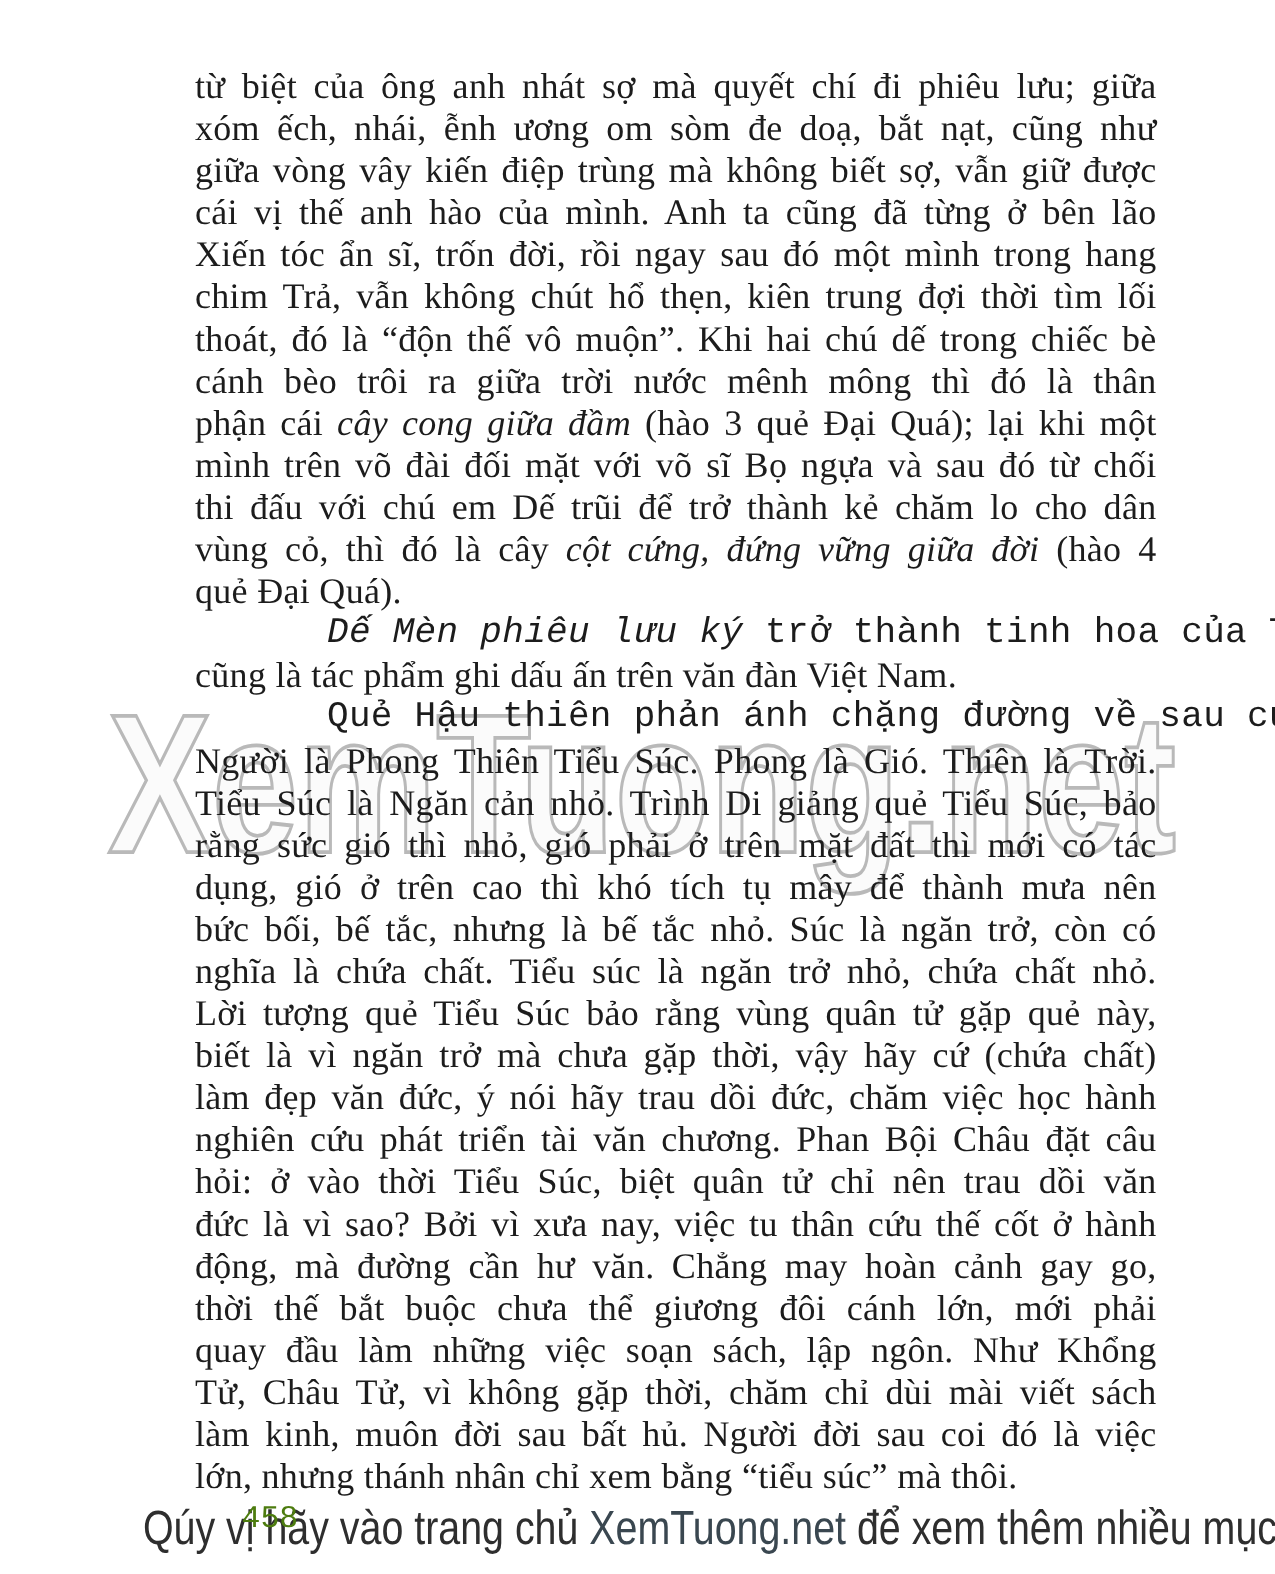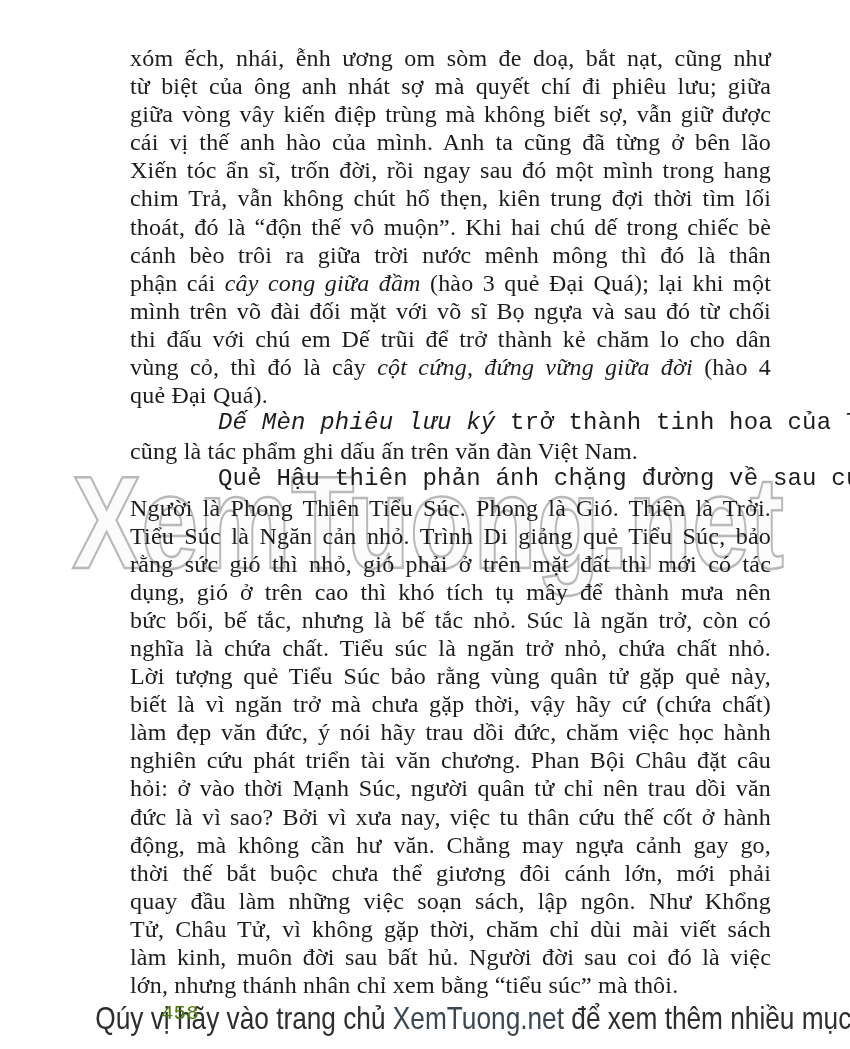--- a/index.html
+++ b/index.html
@@ -79,8 +79,8 @@
 </svg>
 
 <div class="text-block">
+    <div class="line"><span>từ biệt của ông anh nhát sợ mà quyết chí đi phiêu lưu; giữa</span></div>
     <div class="line"><span>xóm ếch, nhái, ễnh ương om sòm đe doạ, bắt nạt, cũng như</span></div>
-    <div class="line"><span>từ biệt của ông anh nhát sợ mà quyết chí đi phiêu lưu; giữa</span></div>
     <div class="line"><span>giữa vòng vây kiến điệp trùng mà không biết sợ, vẫn giữ được</span></div>
     <div class="line"><span>cái vị thế anh hào của mình. Anh ta cũng đã từng ở bên lão</span></div>
     <div class="line"><span>Xiến tóc ẩn sĩ, trốn đời, rồi ngay sau đó một mình trong hang</span></div>

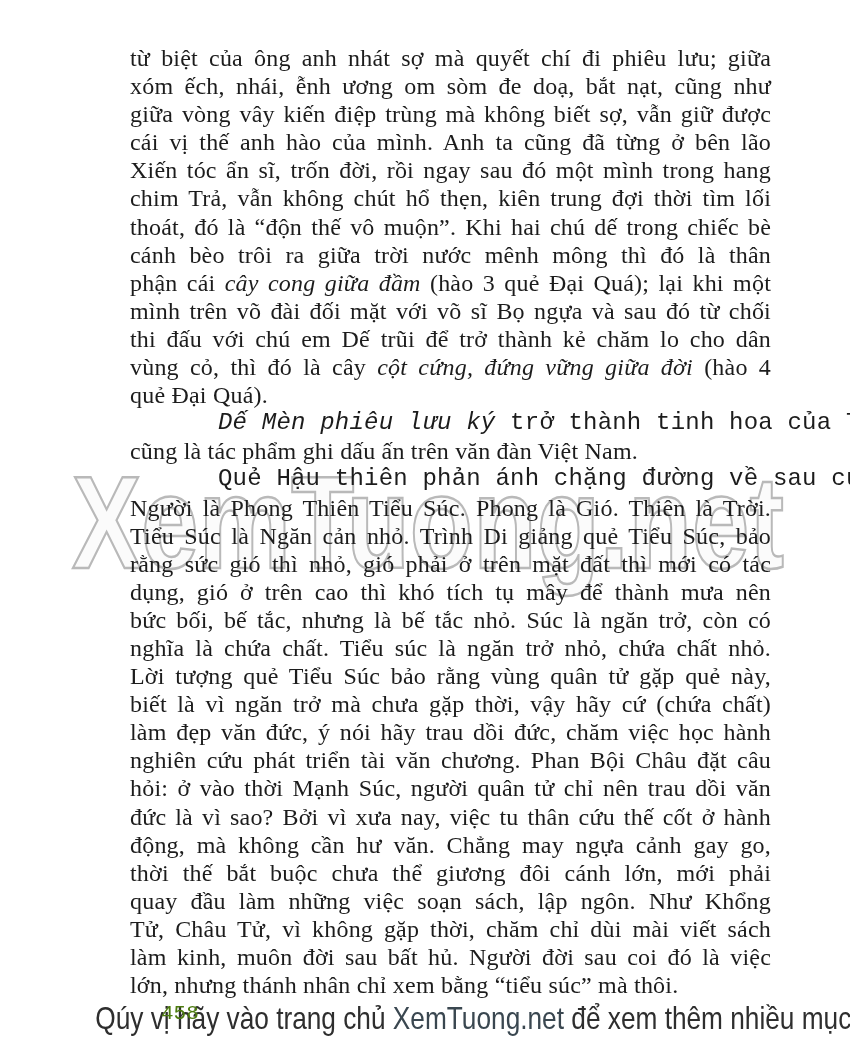--- a/index.html
+++ b/index.html
@@ -105,7 +105,7 @@
     <div class="line"><span>biết là vì ngăn trở mà chưa gặp thời, vậy hãy cứ (chứa chất)</span></div>
     <div class="line"><span>làm đẹp văn đức, ý nói hãy trau dồi đức, chăm việc học hành</span></div>
     <div class="line"><span>nghiên cứu phát triển tài văn chương. Phan Bội Châu đặt câu</span></div>
-    <div class="line"><span>hỏi: ở vào thời Mạnh Súc, người quân tử chỉ nên trau dồi văn</span></div>
+    <div class="line"><span>hỏi: ở vào thời Tiểu Súc, biệt quân tử chỉ nên trau dồi văn</span></div>
     <div class="line"><span>đức là vì sao? Bởi vì xưa nay, việc tu thân cứu thế cốt ở hành</span></div>
     <div class="line"><span>động, mà không cần hư văn. Chẳng may ngựa cảnh gay go,</span></div>
     <div class="line"><span>thời thế bắt buộc chưa thể giương đôi cánh lớn, mới phải</span></div>

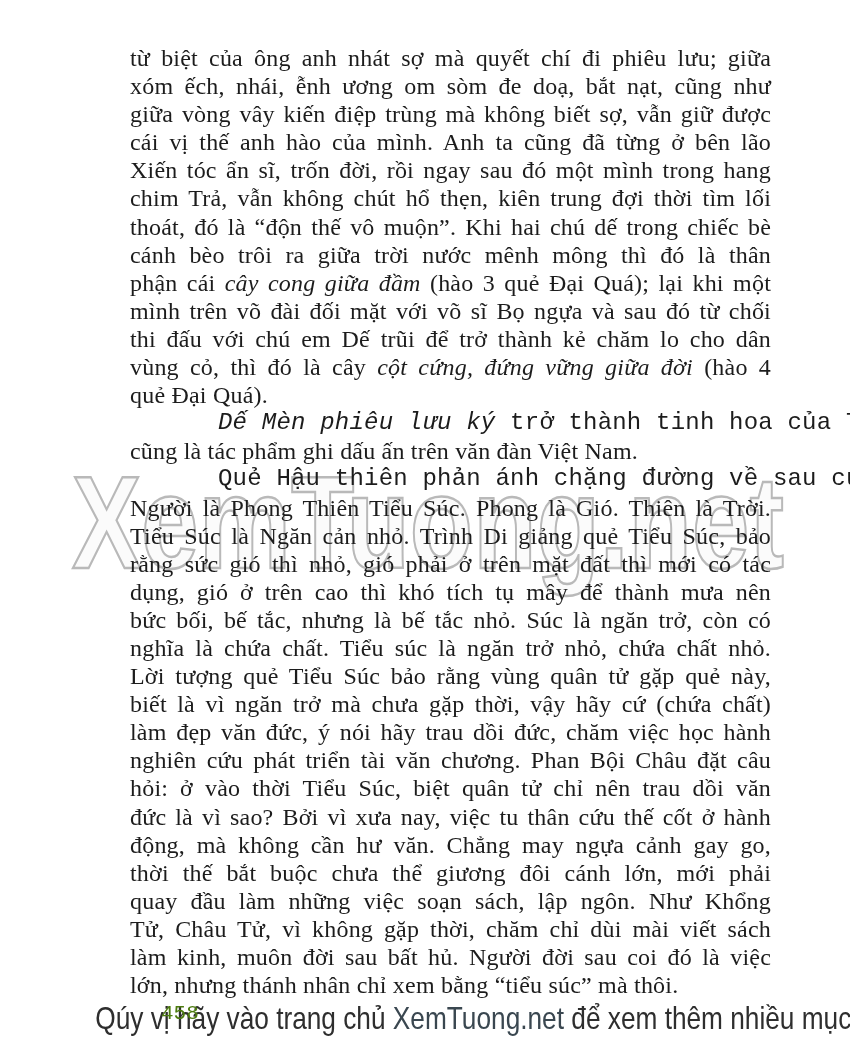--- a/index.html
+++ b/index.html
@@ -107,7 +107,7 @@
     <div class="line"><span>nghiên cứu phát triển tài văn chương. Phan Bội Châu đặt câu</span></div>
     <div class="line"><span>hỏi: ở vào thời Tiểu Súc, biệt quân tử chỉ nên trau dồi văn</span></div>
     <div class="line"><span>đức là vì sao? Bởi vì xưa nay, việc tu thân cứu thế cốt ở hành</span></div>
-    <div class="line"><span>động, mà không cần hư văn. Chẳng may ngựa cảnh gay go,</span></div>
+    <div class="line"><span>động, mà đường cần hư văn. Chẳng may hoàn cảnh gay go,</span></div>
     <div class="line"><span>thời thế bắt buộc chưa thể giương đôi cánh lớn, mới phải</span></div>
     <div class="line"><span>quay đầu làm những việc soạn sách, lập ngôn. Như Khổng</span></div>
     <div class="line"><span>Tử, Châu Tử, vì không gặp thời, chăm chỉ dùi mài viết sách</span></div>

